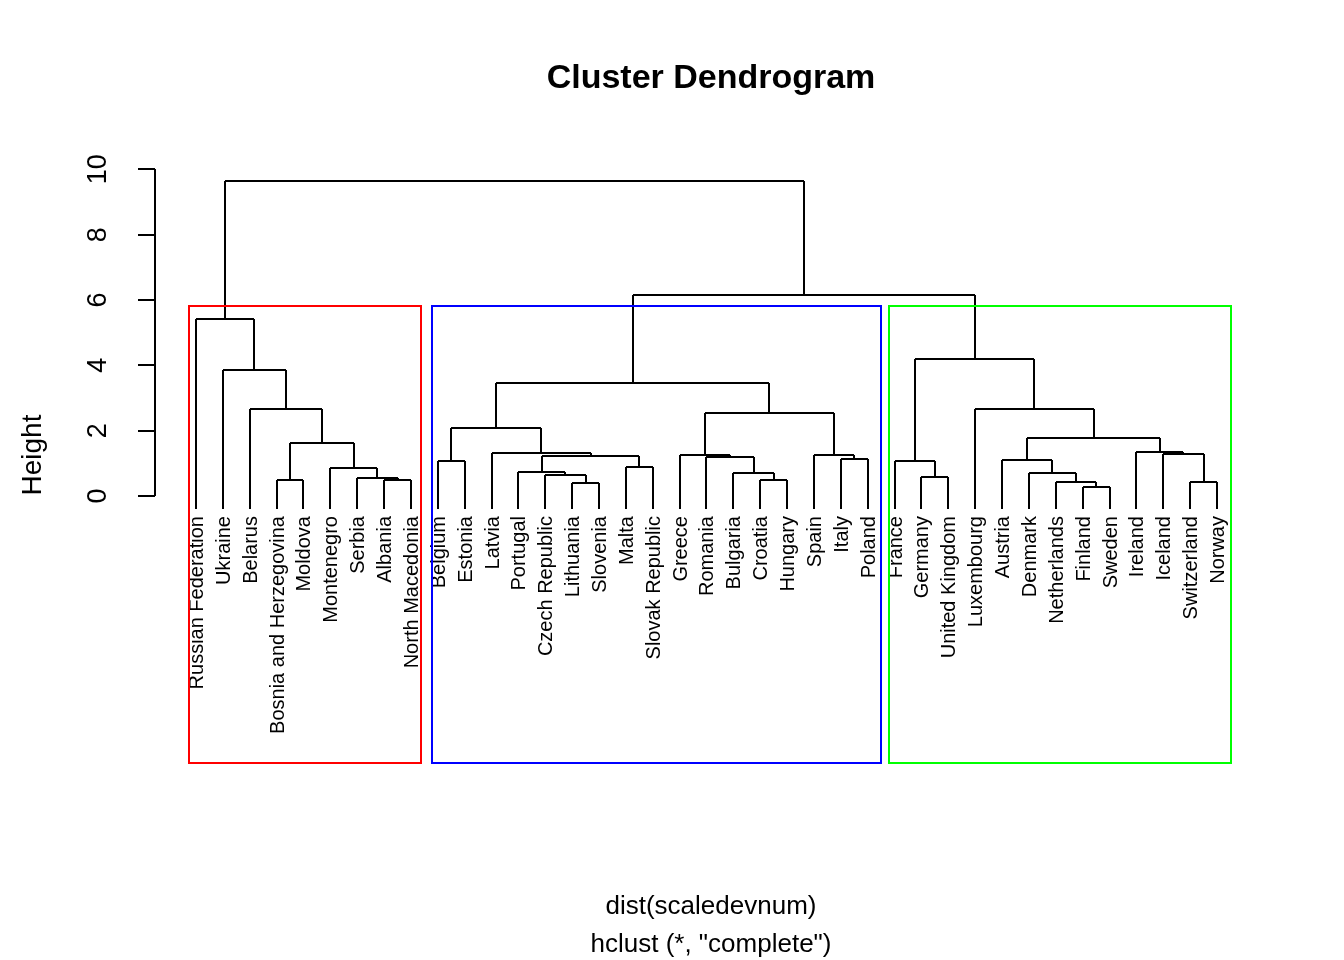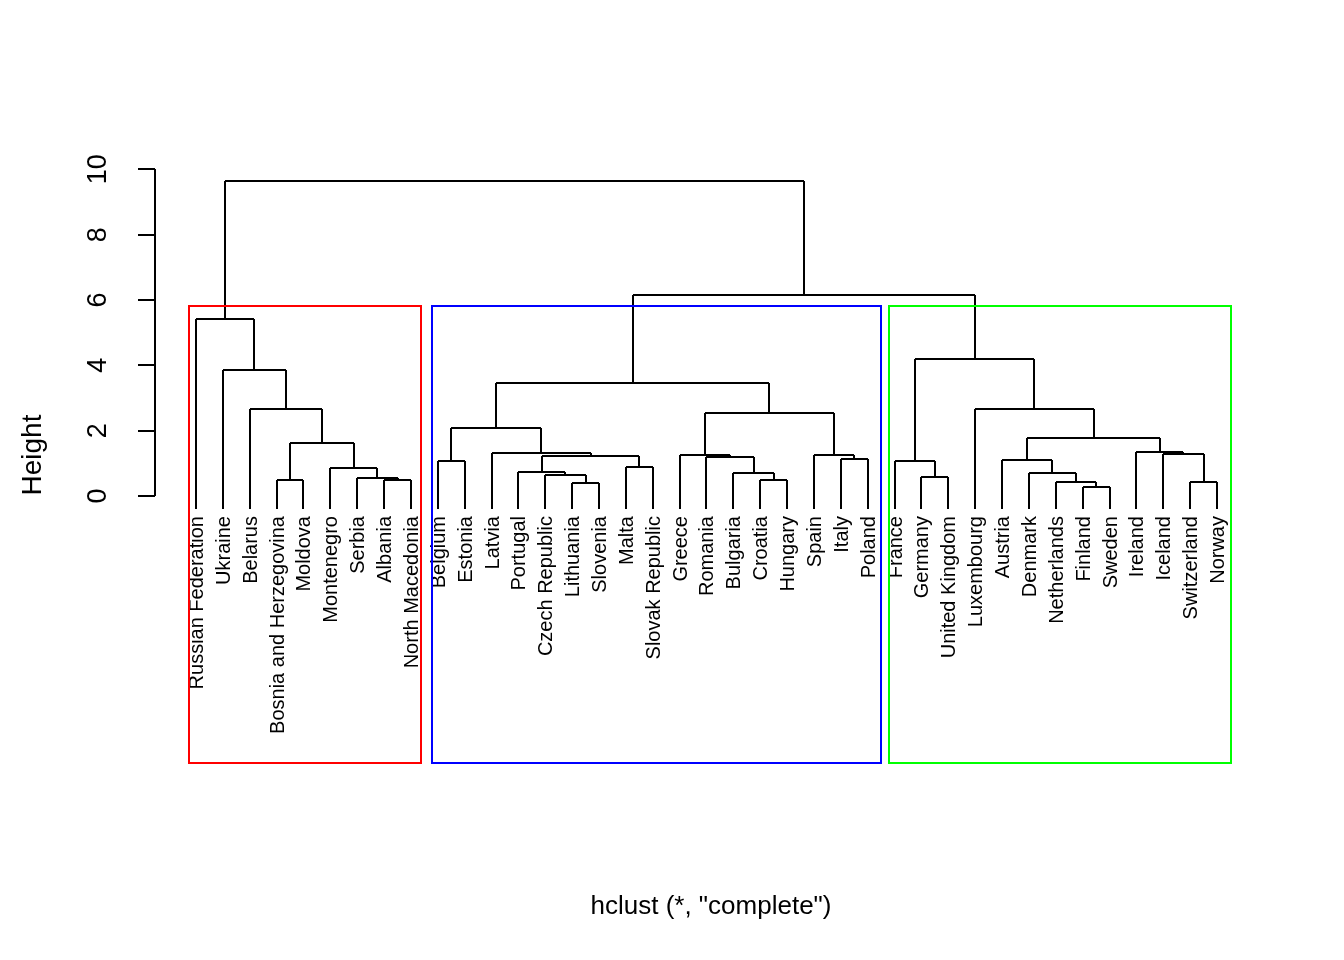--- a/index.html
+++ b/index.html
@@ -200,6 +200,7 @@
       <rect x="432" y="306" width="449" height="457" fill="none" stroke="#0000FF" stroke-width="2" shape-rendering="crispEdges"></rect>
       <rect x="889" y="306" width="342" height="457" fill="none" stroke="#00FF00" stroke-width="2" shape-rendering="crispEdges"></rect>
     </svg>
+  <div class="title">Cluster Dendrogram</div>
   <div class="ylab">Height</div>
   <div class="caption">
     <div>hclust (*, "complete")</div>

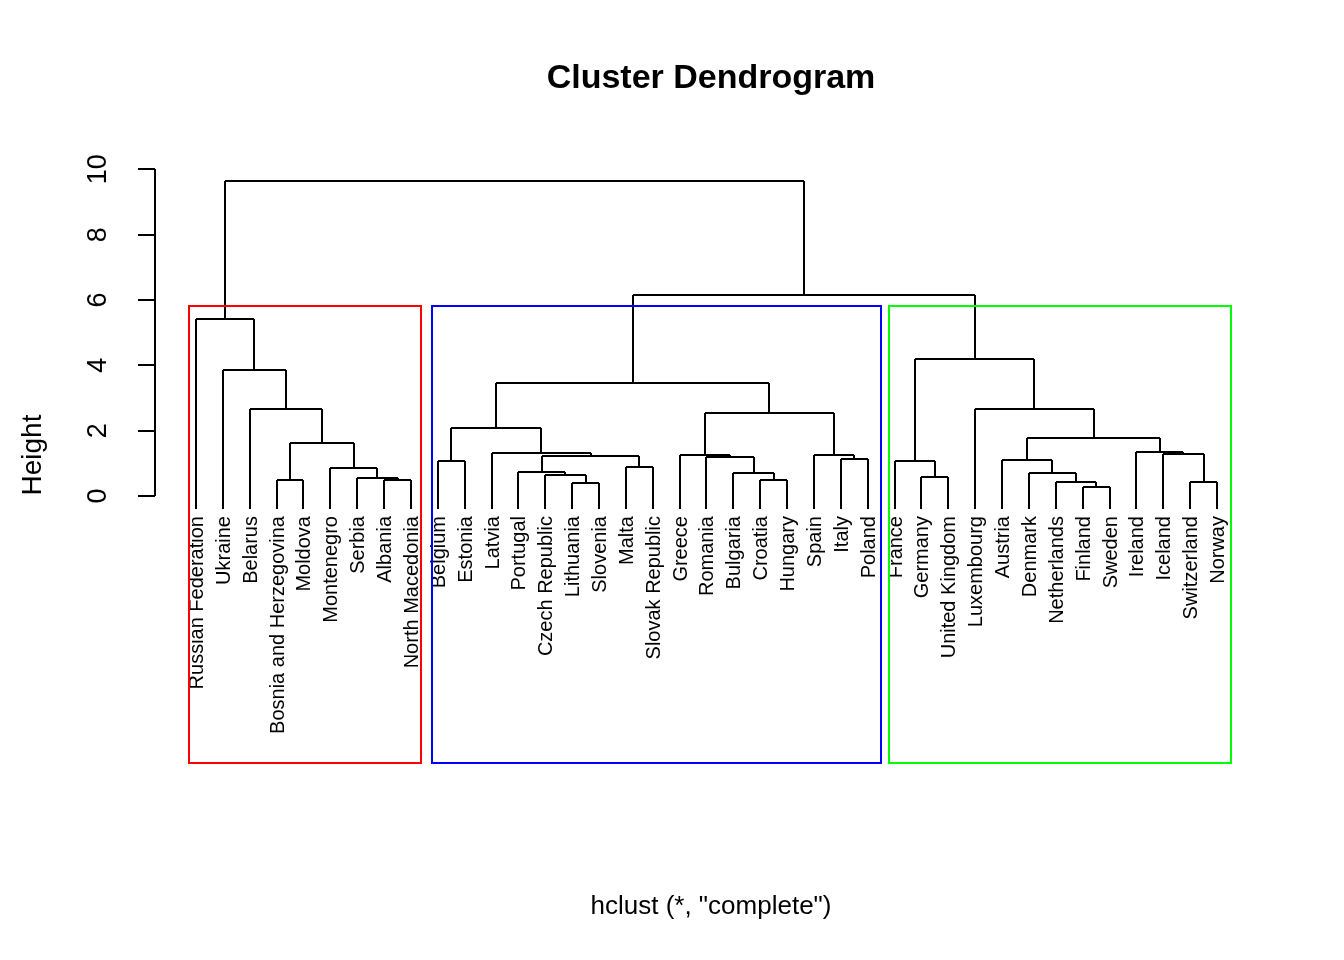--- a/index.html
+++ b/index.html
@@ -203,6 +203,7 @@
   <div class="title">Cluster Dendrogram</div>
   <div class="ylab">Height</div>
   <div class="caption">
+    <div>dist(scaledevnum)</div>
     <div>hclust (*, "complete")</div>
   </div>
 </div>

